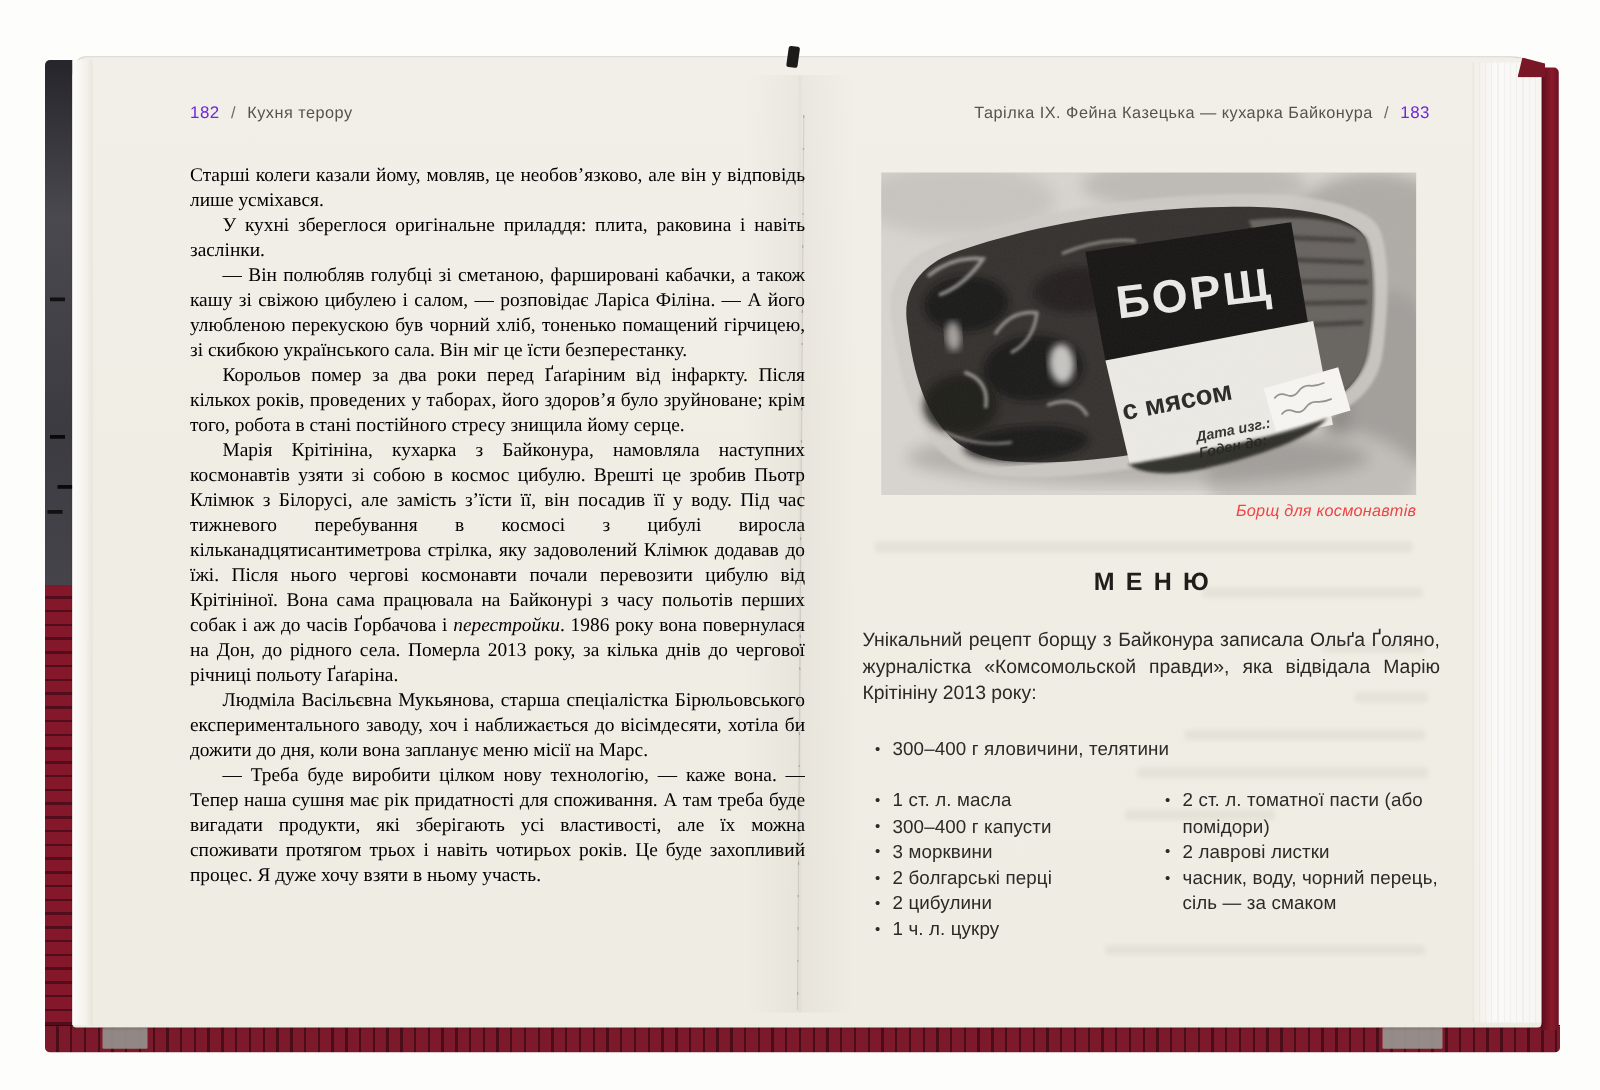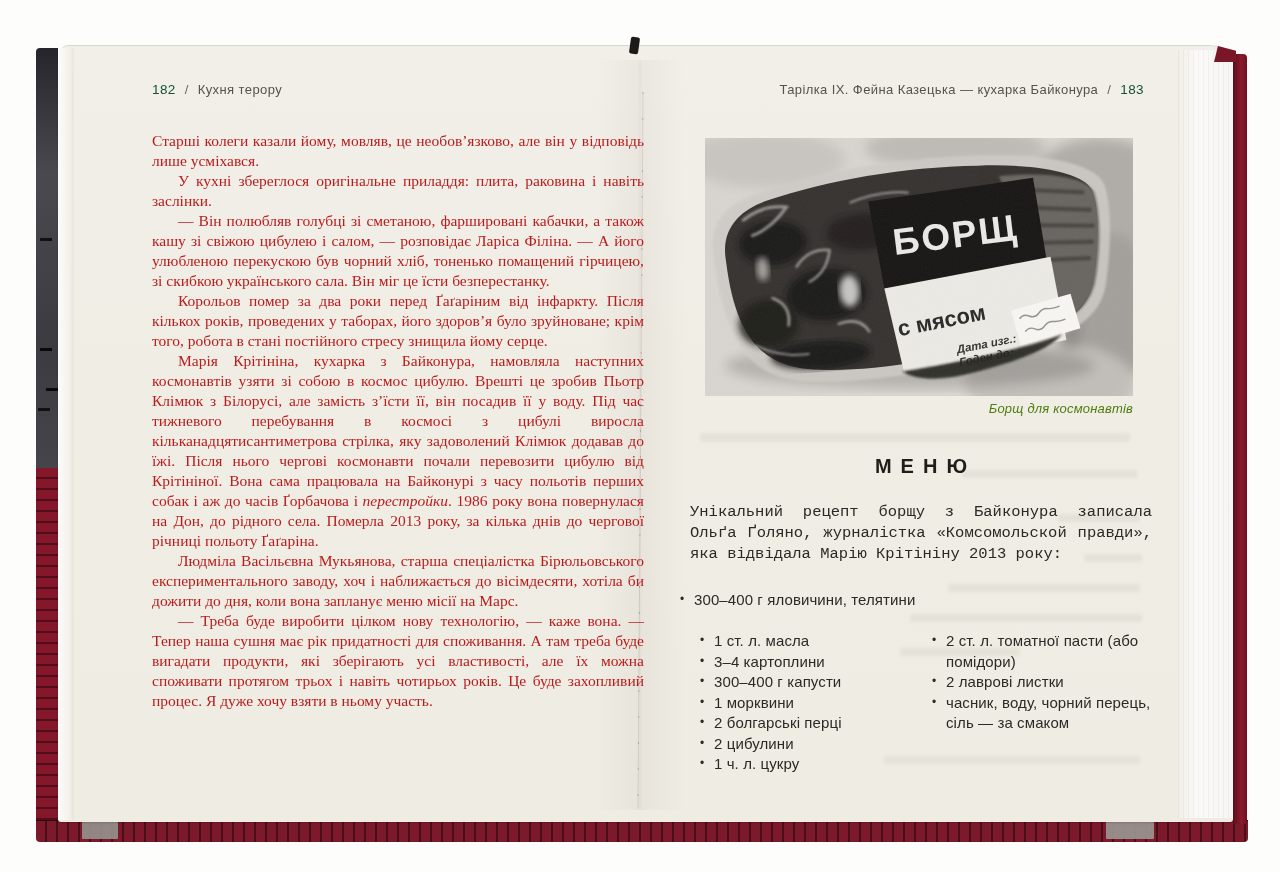--- a/index.html
+++ b/index.html
@@ -52,7 +52,7 @@
   .rh-left{left:152px;width:490px;}
   .rh-right{left:652px;width:492px;justify-content:flex-end;}
   .rh-sep{margin:0 9px;color:#6a6862;}
-  .rh-num{font-size:13.5px;color:#14532d;text-align:right;}
+  .rh-num{font-size:13.5px;color:#6d28d9;text-align:right;}
   
   .left-body{position:absolute;left:152px;top:131px;width:492px;
     font-family:"Liberation Serif",serif;font-size:15.5px;line-height:20px;color:#b91c1c;

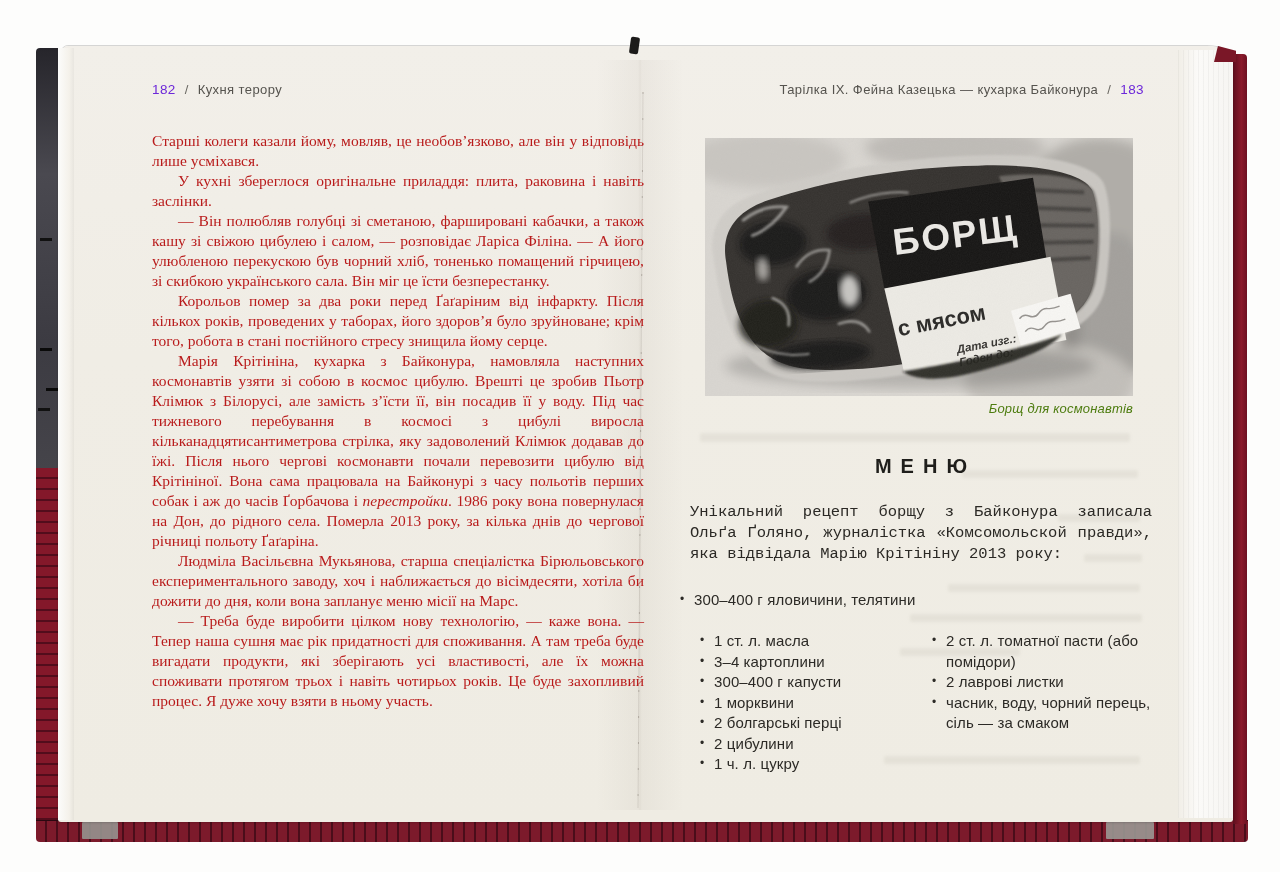--- a/index.html
+++ b/index.html
@@ -55,7 +55,7 @@
   .rh-num{font-size:13.5px;color:#6d28d9;text-align:right;}
   
   .left-body{position:absolute;left:152px;top:131px;width:492px;
-    font-family:"Liberation Serif",serif;font-size:15.5px;line-height:20px;color:#b91c1c;
+    font-family:"Liberation Serif",serif;font-size:15.5px;line-height:20px;color:#000000;
     text-align:justify;}
   .left-body p{margin:0;text-indent:26px;}
   .left-body p.first{text-indent:0;}

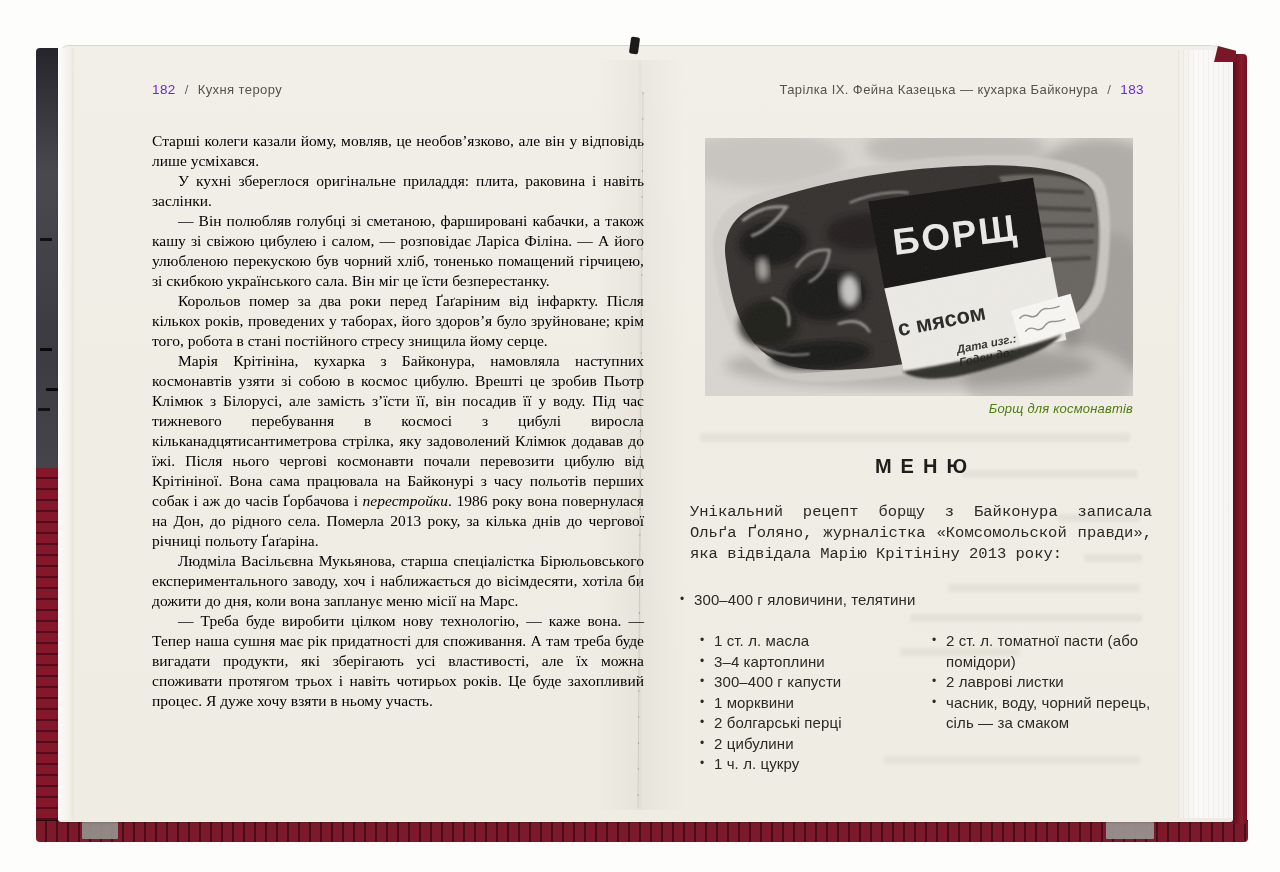--- a/index.html
+++ b/index.html
@@ -63,7 +63,7 @@
   .photo{position:absolute;left:705px;top:138px;width:428px;height:258px;overflow:hidden;
     background:#d9d6d1;}
   .photo-caption{position:absolute;left:705px;top:401px;width:428px;text-align:right;
-    font-size:13px;font-style:italic;color:#4d7c0f;letter-spacing:.2px;}
+    font-size:13px;font-style:italic;color:#ef4444;letter-spacing:.2px;}
   .menu-heading{position:absolute;left:690px;top:455px;width:462px;text-align:center;
     font-weight:bold;font-size:20px;letter-spacing:9px;padding-left:9px;box-sizing:border-box;
     color:#1f1e1b;}

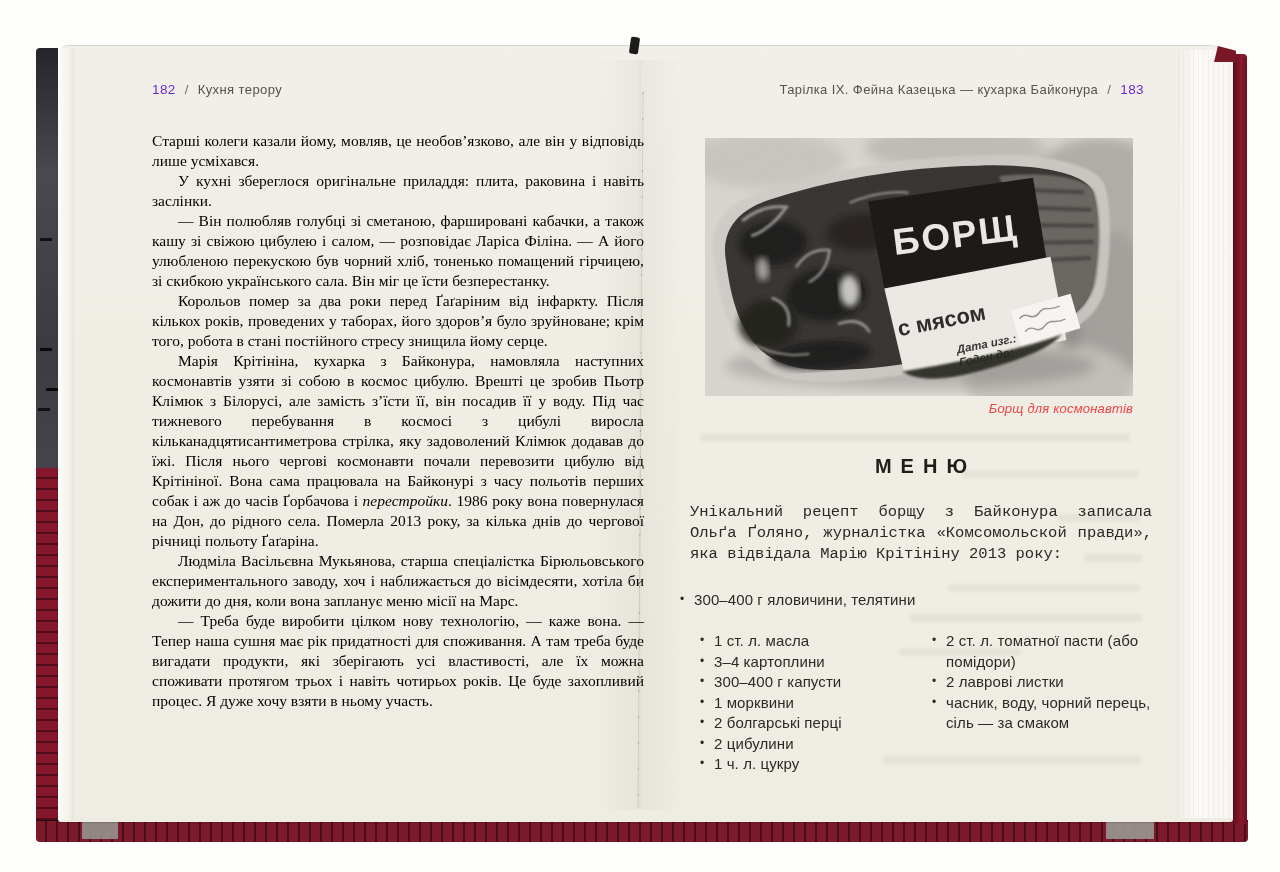--- a/index.html
+++ b/index.html
@@ -68,7 +68,7 @@
     font-weight:bold;font-size:20px;letter-spacing:9px;padding-left:9px;box-sizing:border-box;
     color:#1f1e1b;}
   .menu-intro{position:absolute;left:690px;top:502px;width:462px;
-    font-family:Liberation Mono, monospace;font-size:15.5px;line-height:21px;color:#2b2925;
+    font-family:Liberation Sans, sans-serif;font-size:15.5px;line-height:21px;color:#2b2925;
     text-align:justify;}
   .menu-lead{position:absolute;left:680px;top:590px;width:440px;}
   .menu-cols{position:absolute;left:700px;top:631px;width:452px;display:flex;}

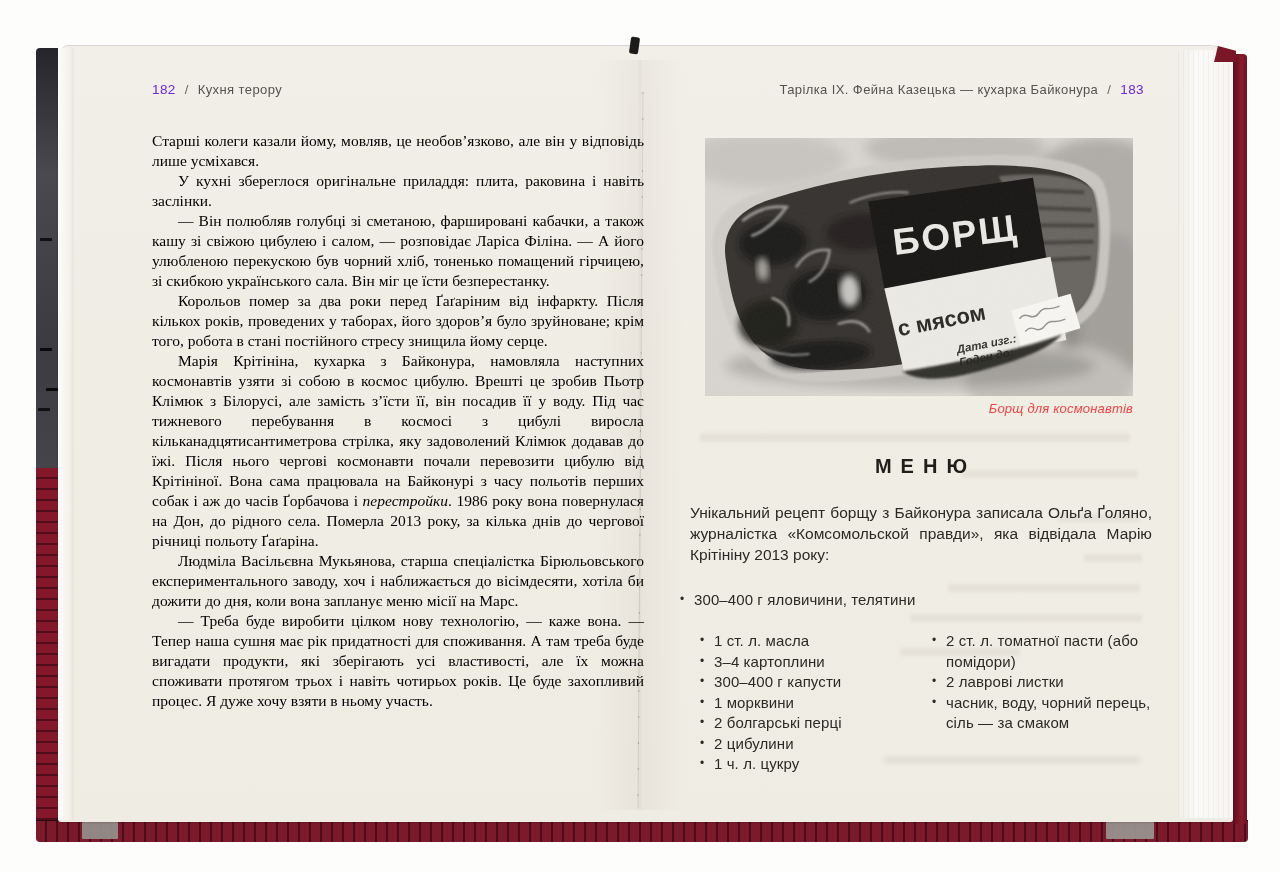--- a/index.html
+++ b/index.html
@@ -70,7 +70,7 @@
   .menu-intro{position:absolute;left:690px;top:502px;width:462px;
     font-family:Liberation Sans, sans-serif;font-size:15.5px;line-height:21px;color:#2b2925;
     text-align:justify;}
-  .menu-lead{position:absolute;left:680px;top:590px;width:440px;}
+  .menu-lead{position:absolute;left:700px;top:590px;width:440px;}
   .menu-cols{position:absolute;left:700px;top:631px;width:452px;display:flex;}
   .menu-col-left{width:232px;}
   .menu-col-right{width:220px;}

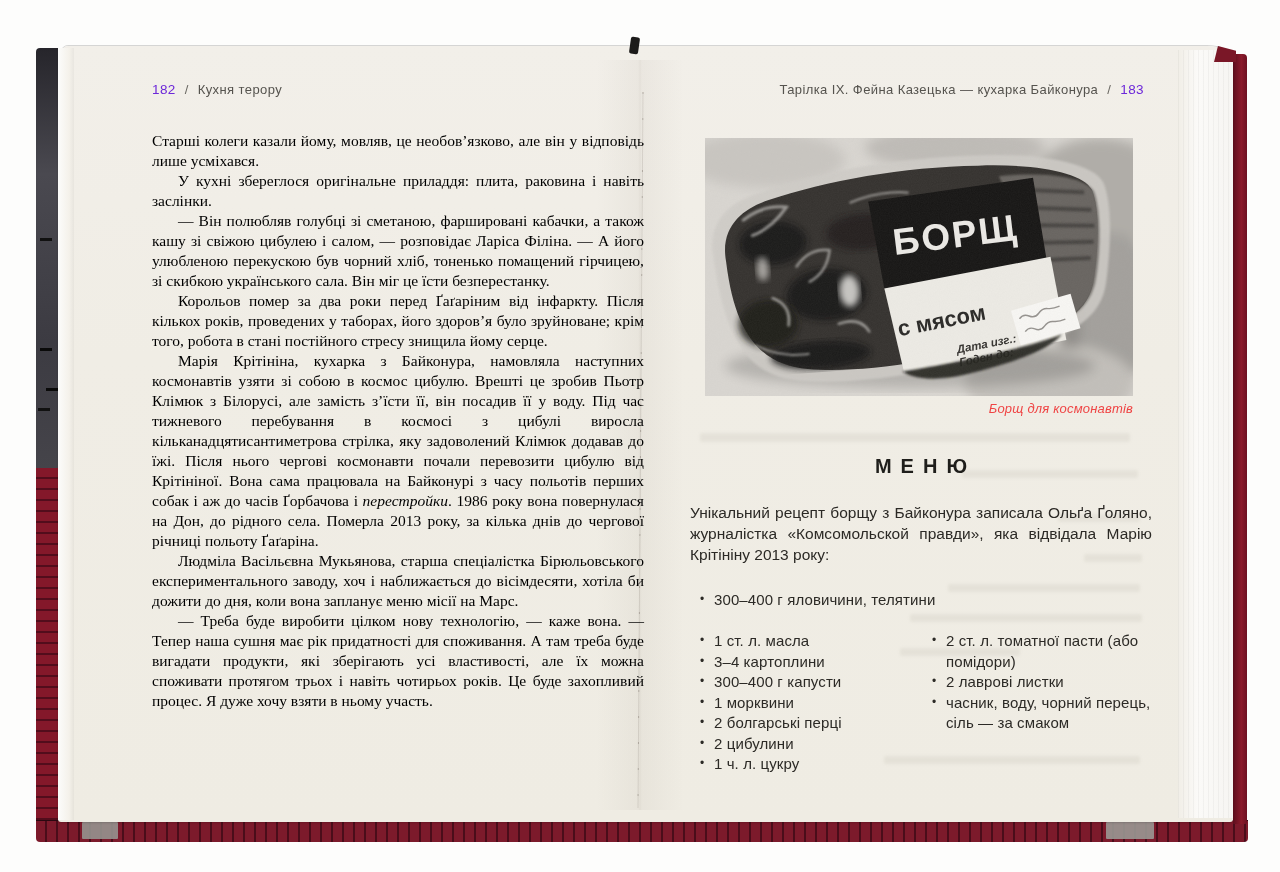--- a/index.html
+++ b/index.html
@@ -231,7 +231,6 @@
 <div class="menu-cols">
   <div class="menu-col-left">
     <div class="menu-item">1 ст. л. масла</div>
-    <div class="menu-item">3–4 картоплини</div>
     <div class="menu-item">300–400 г капусти</div>
     <div class="menu-item">1 морквини</div>
     <div class="menu-item">2 болгарські перці</div>

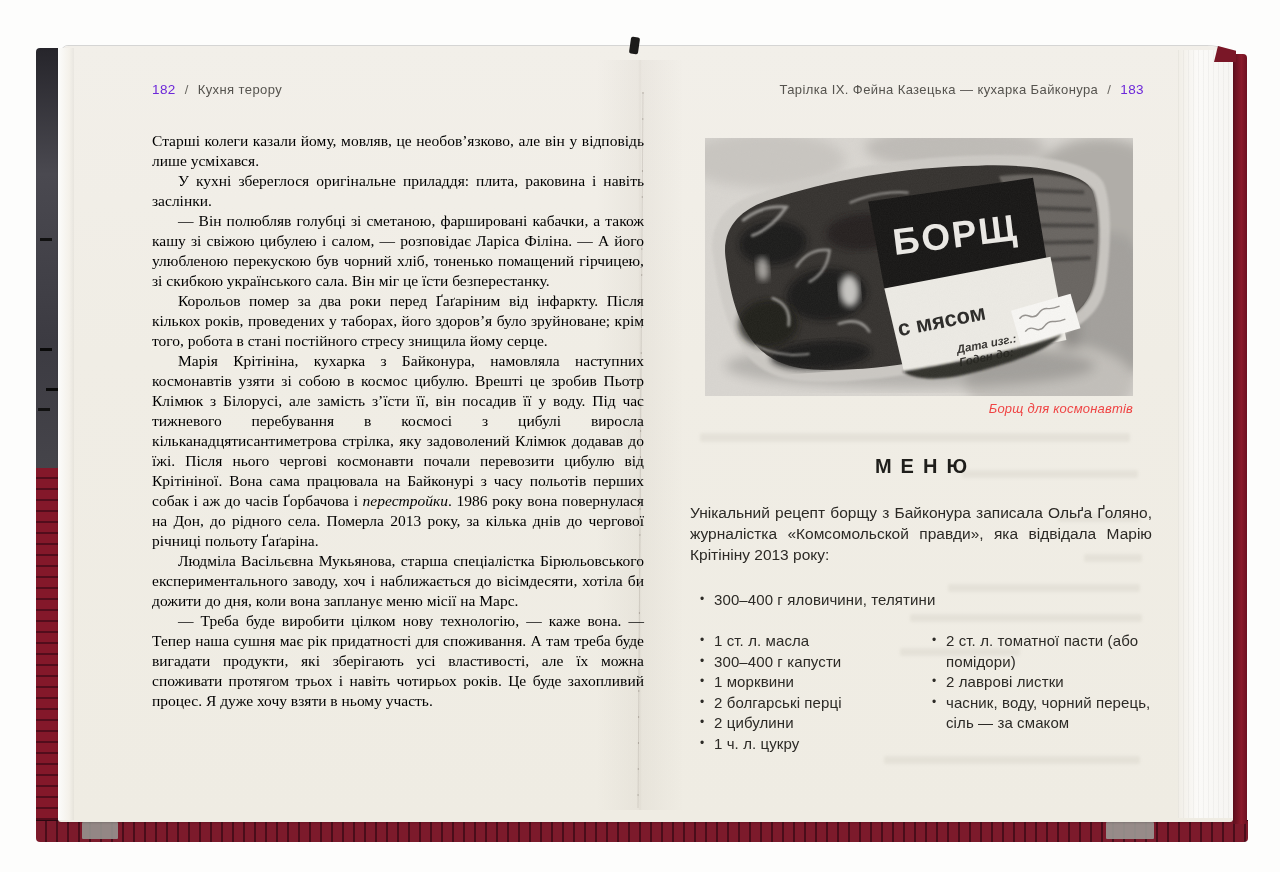--- a/index.html
+++ b/index.html
@@ -232,7 +232,7 @@
   <div class="menu-col-left">
     <div class="menu-item">1 ст. л. масла</div>
     <div class="menu-item">300–400 г капусти</div>
-    <div class="menu-item">1 морквини</div>
+    <div class="menu-item">3 морквини</div>
     <div class="menu-item">2 болгарські перці</div>
     <div class="menu-item">2 цибулини</div>
     <div class="menu-item">1 ч. л. цукру</div>

